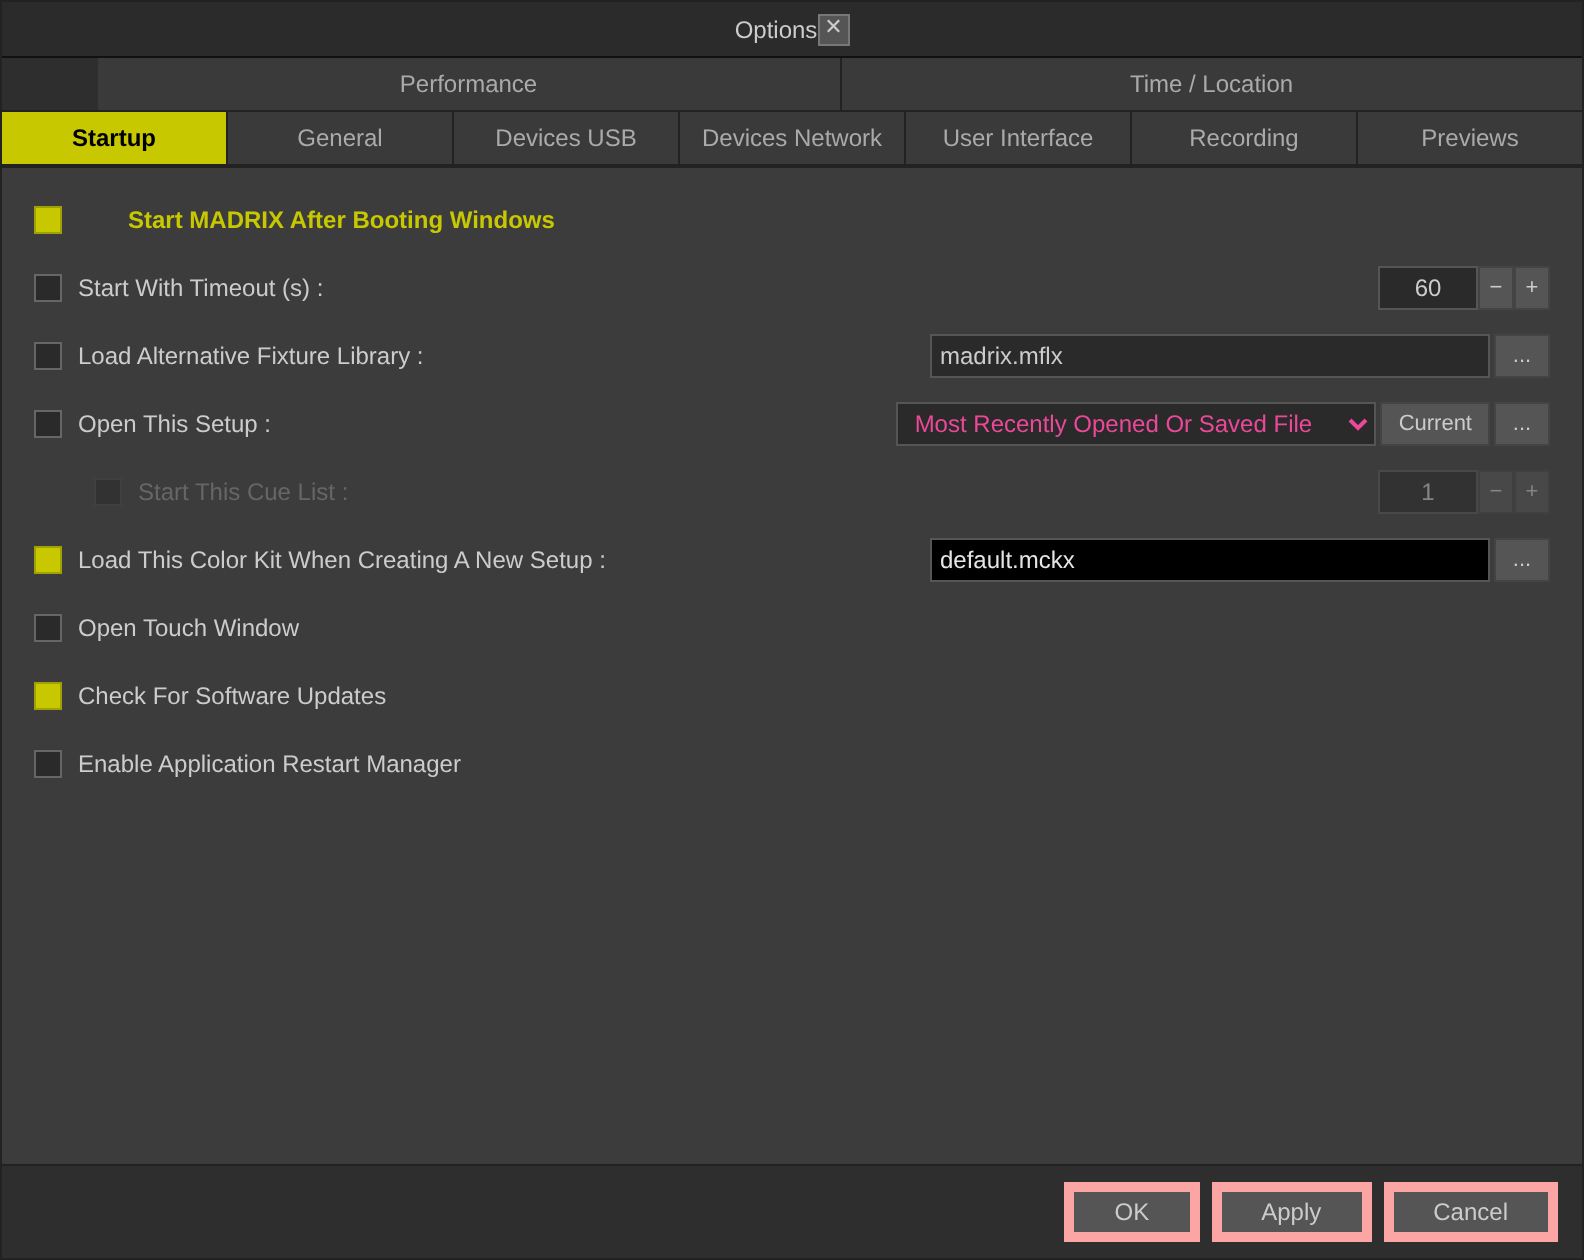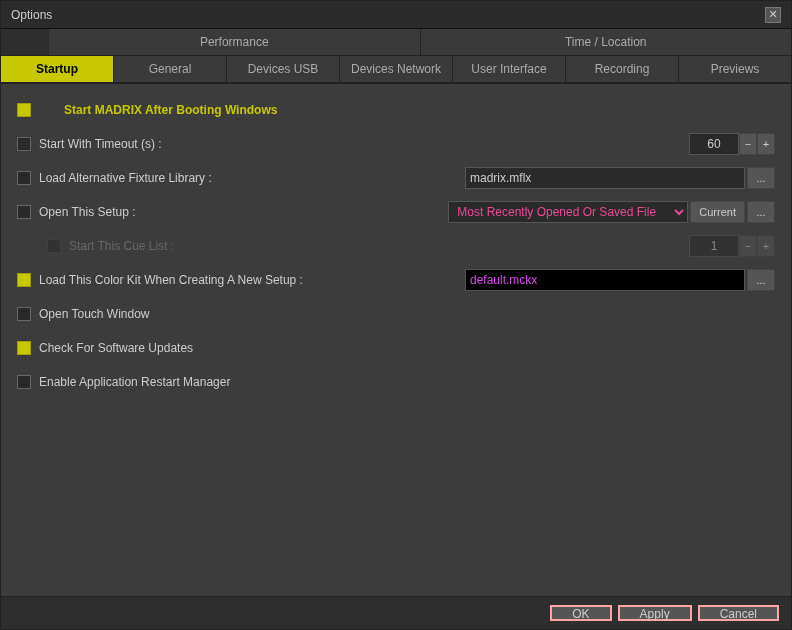--- a/index.html
+++ b/index.html
@@ -28,7 +28,7 @@
       height: 28px;
       display: flex;
       align-items: center;
-      justify-content: space-between;
+      justify-content: center;
       padding: 0 10px;
       border-bottom: 1px solid #111;
     }

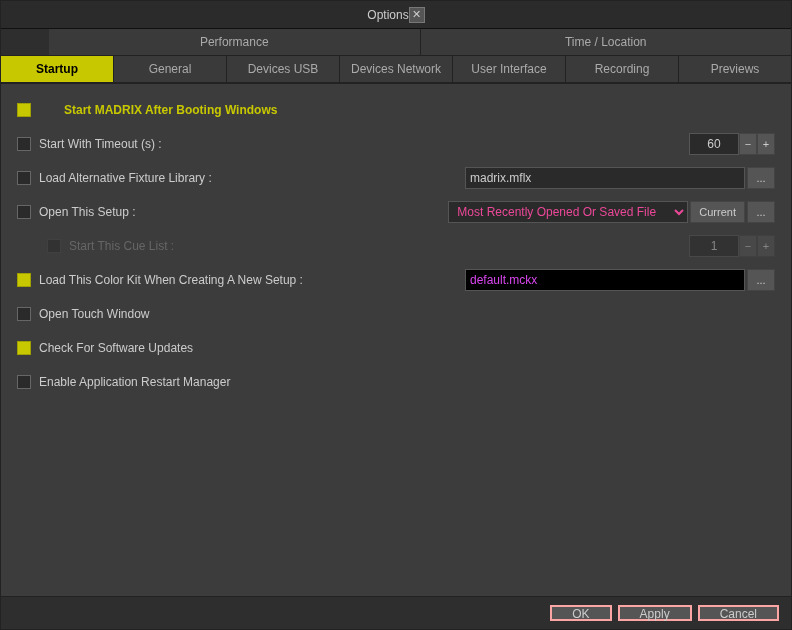--- a/index.html
+++ b/index.html
@@ -190,7 +190,7 @@
     .color-kit-input {
       background: #000;
       border: 1px solid #555;
-      color: #d946ef;
+      color: #e5e5e5;
       height: 22px;
       flex: 1;
       padding: 0 4px;

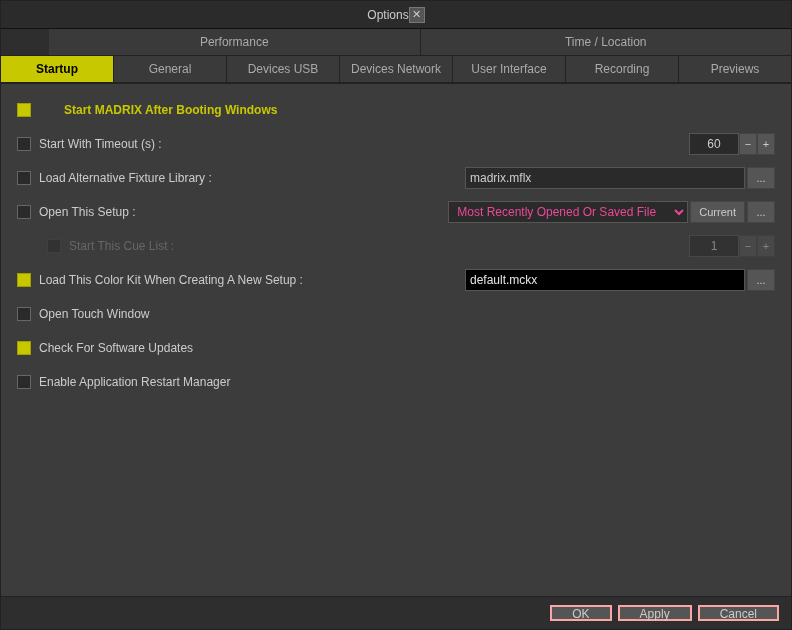--- a/index.html
+++ b/index.html
@@ -211,10 +211,10 @@
       gap: 6px;
     }
     .footer-btn {
-      height: 16px;
+      height: 30px;
       padding: 0 20px;
       background: #555;
-      border: 2px solid #fca5a5;
+      border: 5px solid #fca5a5;
       color: #ccc;
       font-size: 12px;
       cursor: pointer;

